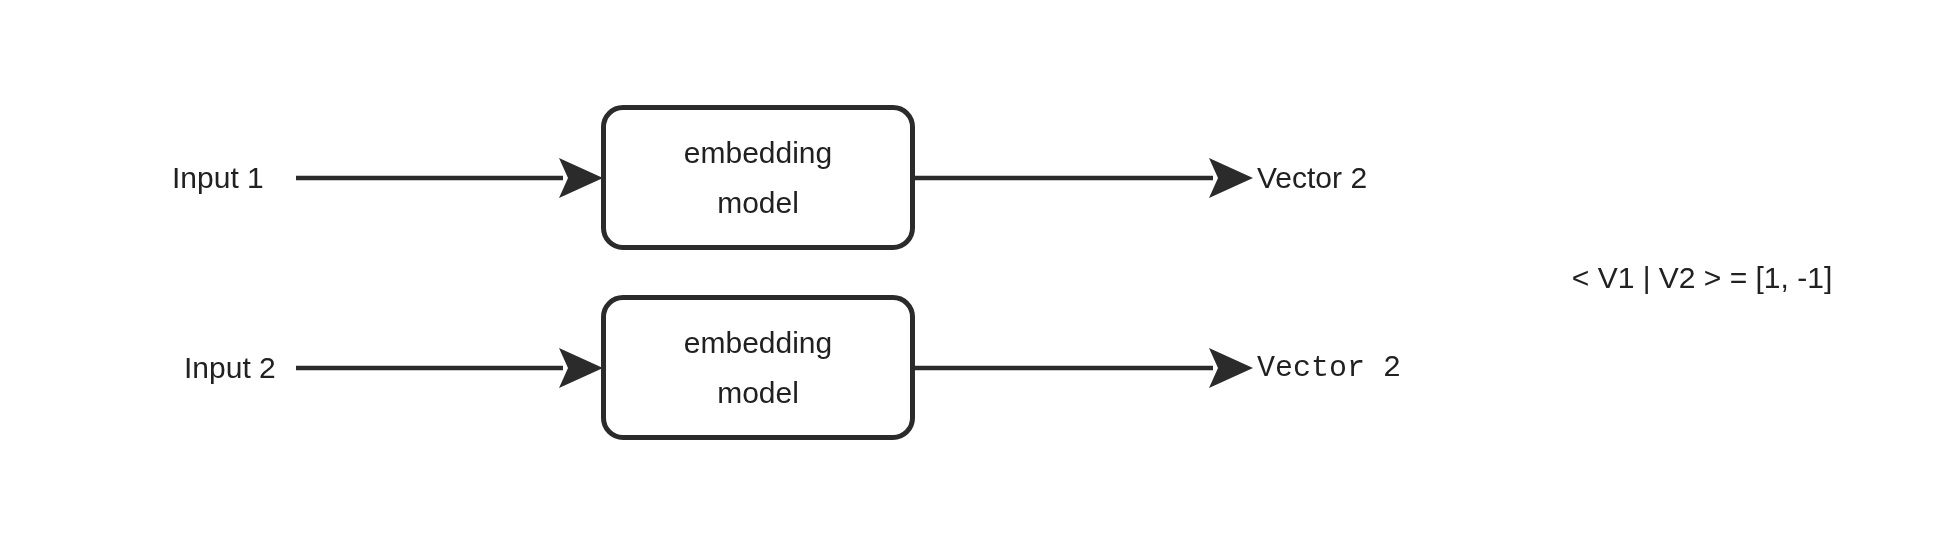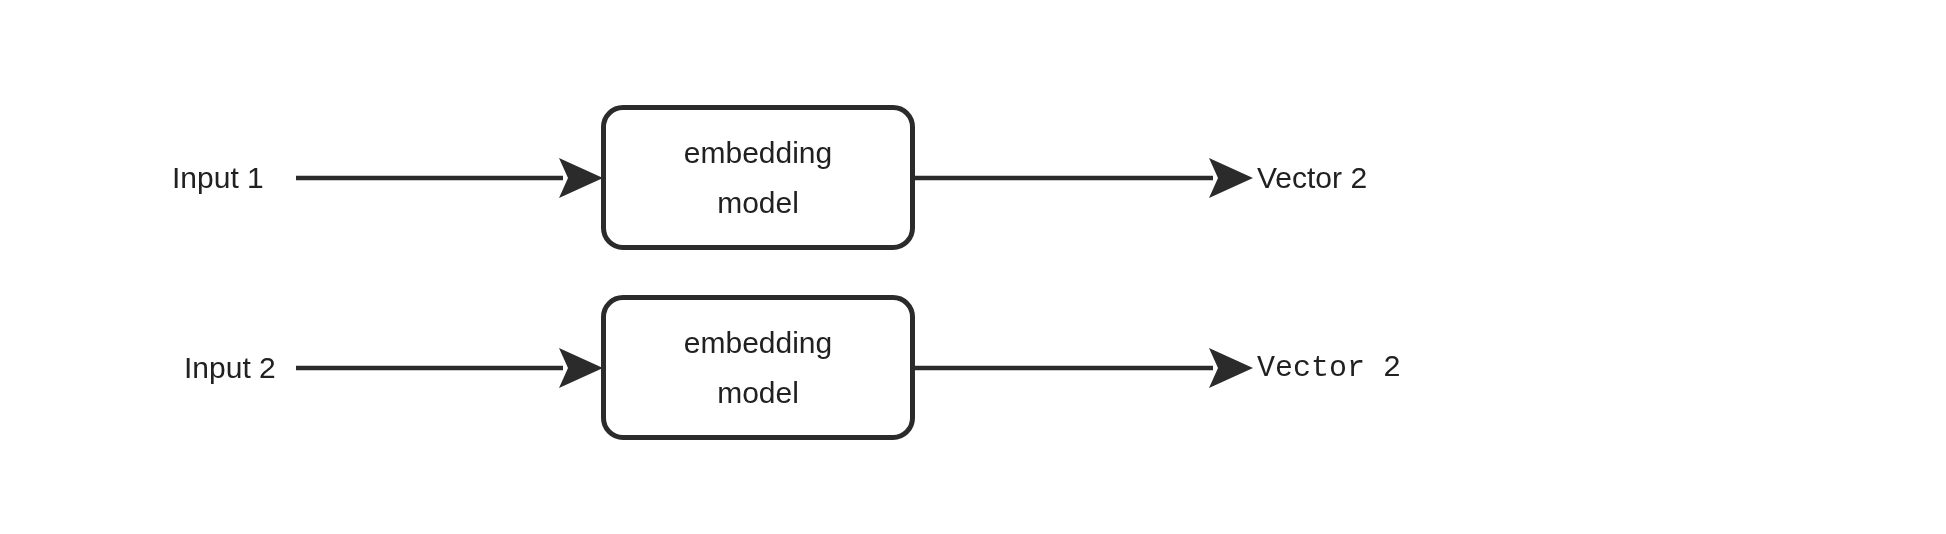--- a/index.html
+++ b/index.html
@@ -98,6 +98,7 @@
 
   <div class="label" style="left:1257px; top:368px;font-family:Liberation Mono, monospace;">Vector 2</div>
 
+  <div class="annotation" style="left:1702px; top:278px;">&lt; V1 | V2 &gt; = [1, -1]</div>
 
 </div>
 

